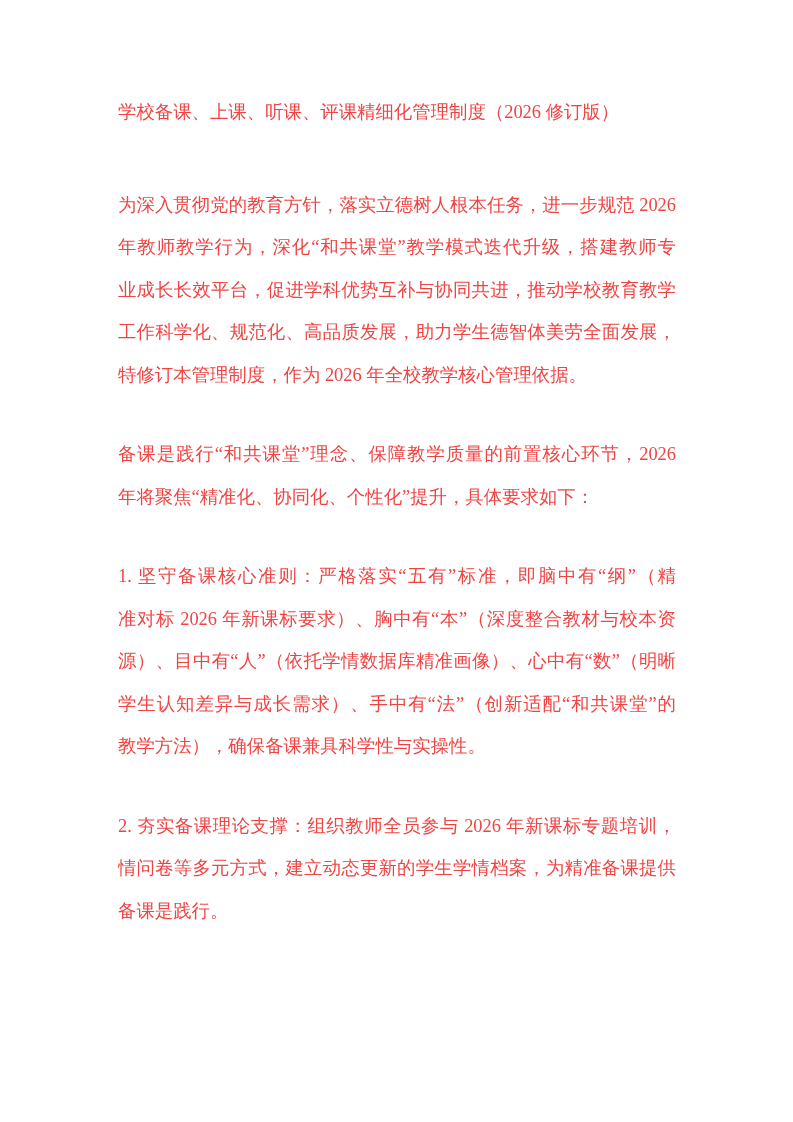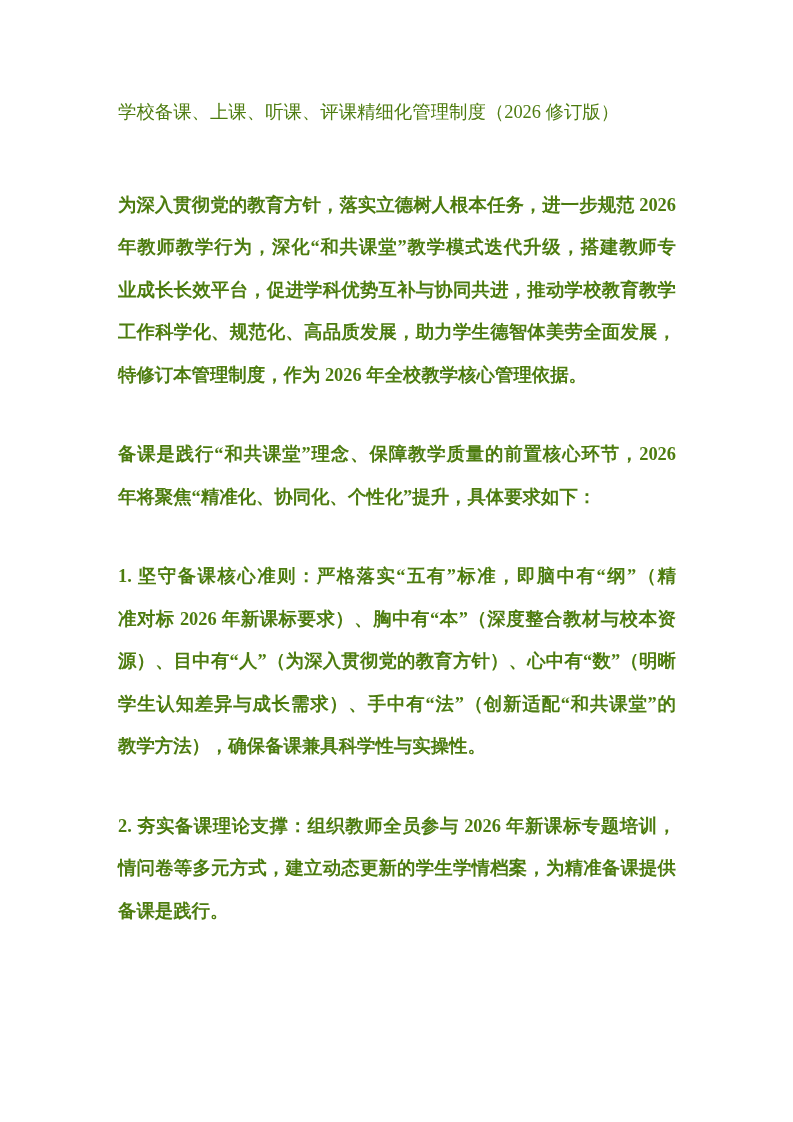--- a/index.html
+++ b/index.html
@@ -51,7 +51,7 @@
 </head>
 <body>
 
-<div class="page" style="background: rgb(255, 255, 255); color: #4d7c0f;">
+<div class="page" style="background: rgb(255, 255, 255); color: #ef4444;">
   <div class="content">
 
     <div class="para title-para">

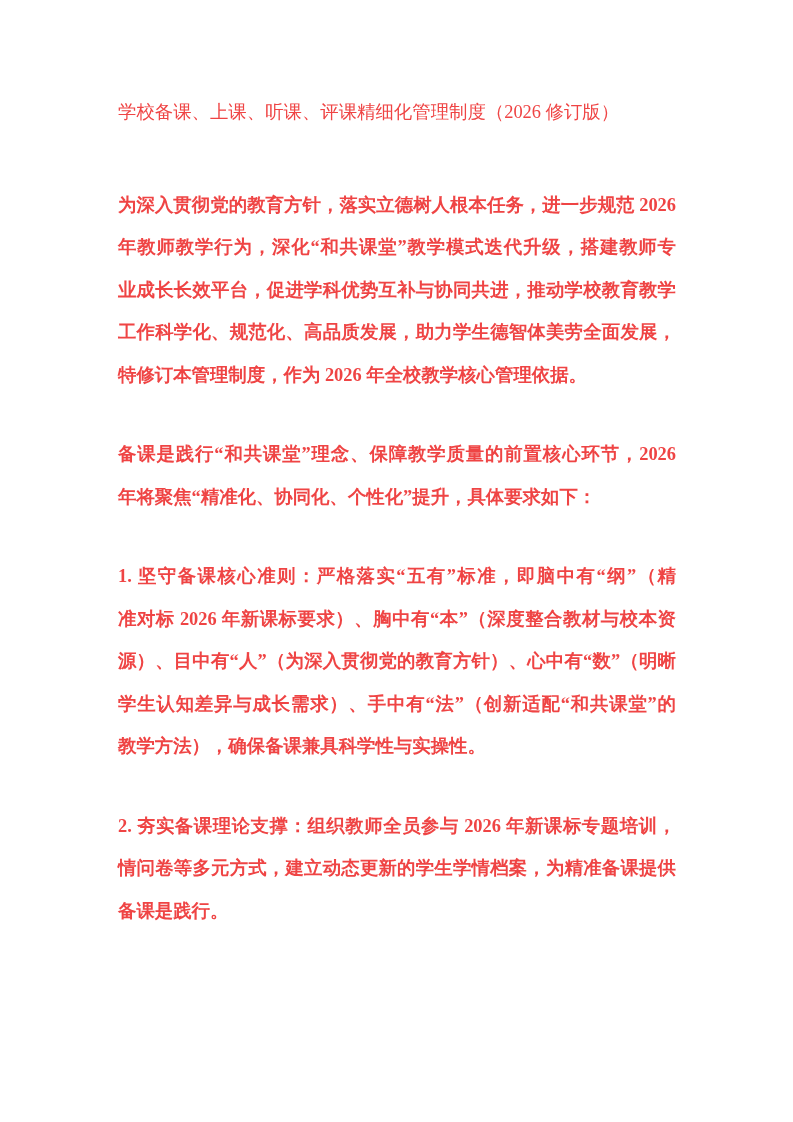--- a/index.html
+++ b/index.html
@@ -26,7 +26,6 @@
   }
   .para {
     margin: 0 0 37px 0;           
-    font-weight: bold;
   }
   .para.title-para {
     margin-bottom: 50px;          

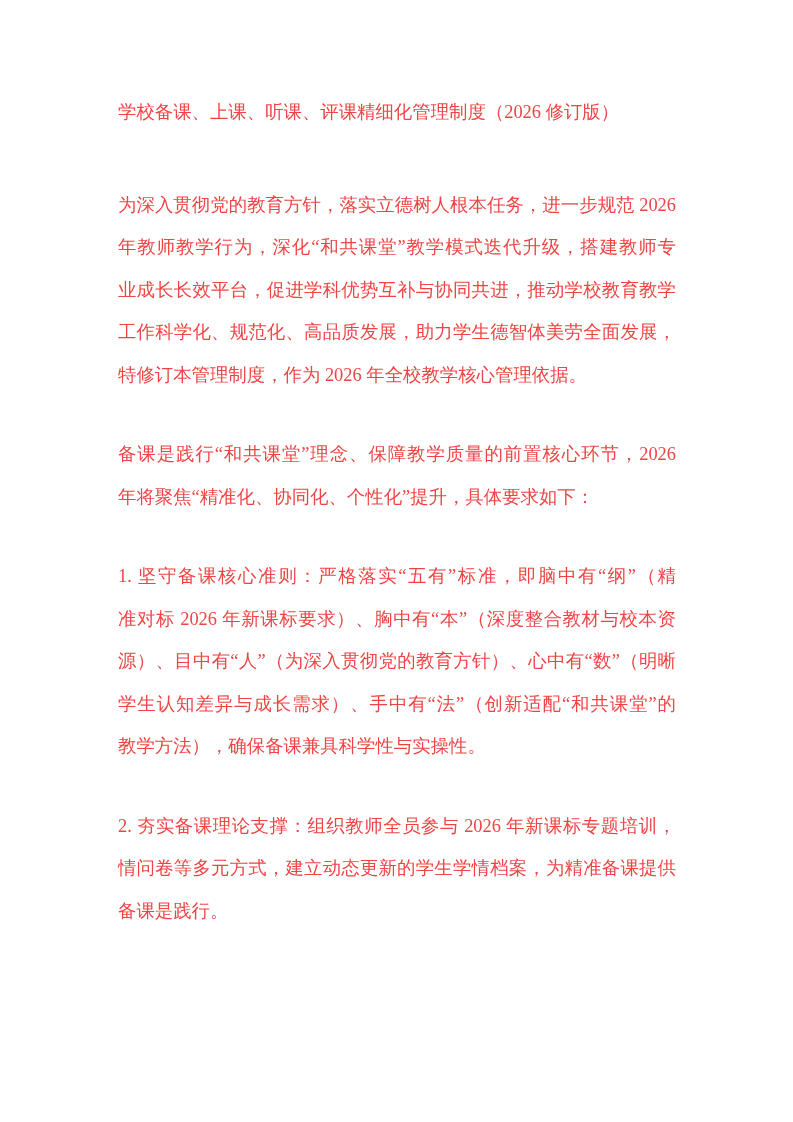--- a/index.html
+++ b/index.html
@@ -74,7 +74,7 @@
     <div class="para">
         <div class="line">1. 坚守备课核心准则：严格落实“五有”标准，即脑中有“纲”（精</div>
         <div class="line">准对标 2026 年新课标要求）、胸中有“本”（深度整合教材与校本资</div>
-        <div class="line">源）、目中有“人”（为深入贯彻党的教育方针）、心中有“数”（明晰</div>
+        <div class="line">源）、目中有“人”（依托学情数据库精准画像）、心中有“数”（明晰</div>
         <div class="line">学生认知差异与成长需求）、手中有“法”（创新适配“和共课堂”的</div>
         <div class="line final">教学方法），确保备课兼具科学性与实操性。</div>
       </div>

